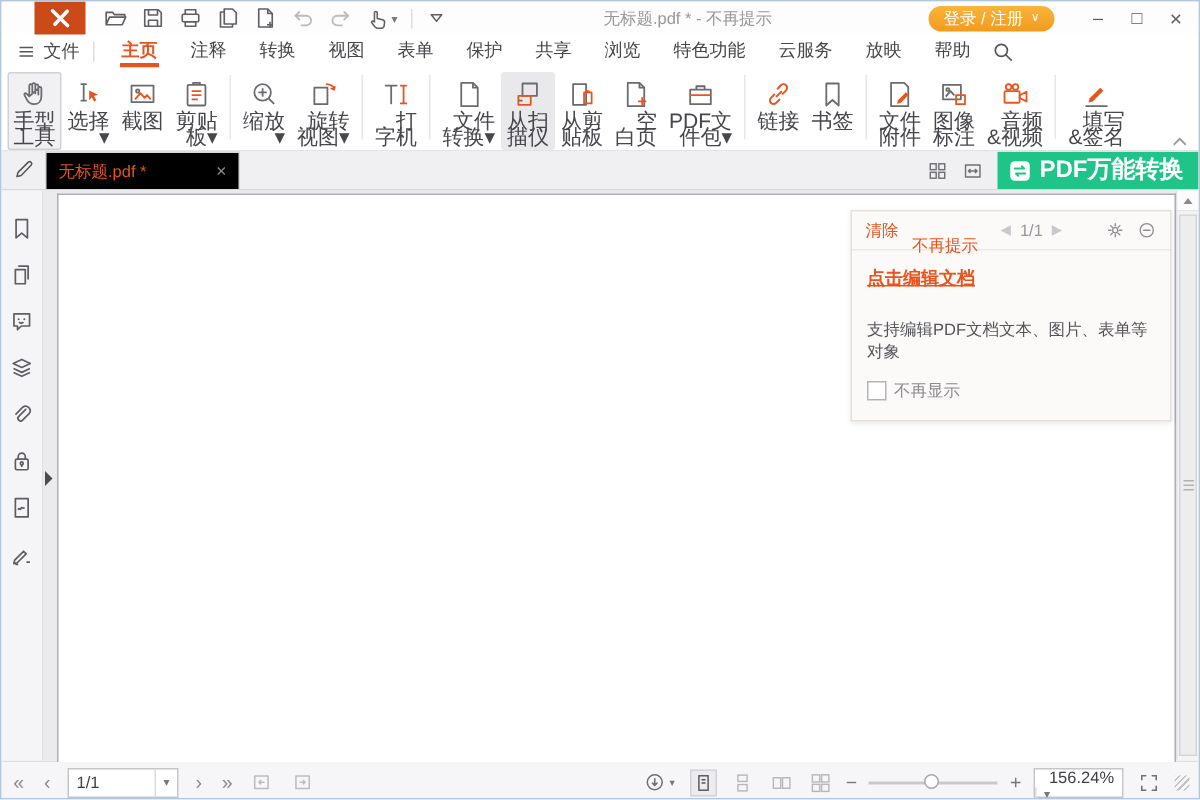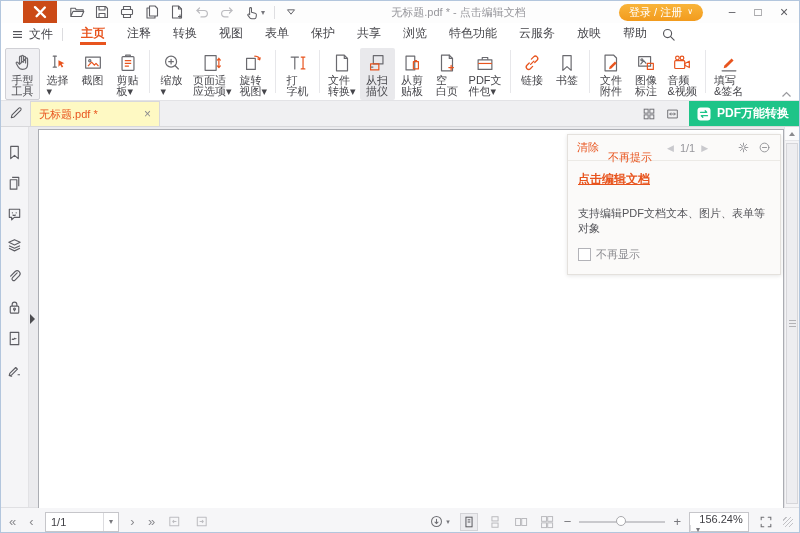--- a/index.html
+++ b/index.html
@@ -173,7 +173,7 @@
           </svg>
       </span>
     </div>
-    <div class="win-title">无标题.pdf * - 点击编辑文档</div>
+    <div class="win-title">无标题.pdf * - 不再提示</div>
     <div class="login-btn">
       <span>登录 / 注册</span>
       <span class="login-caret">∨</span>

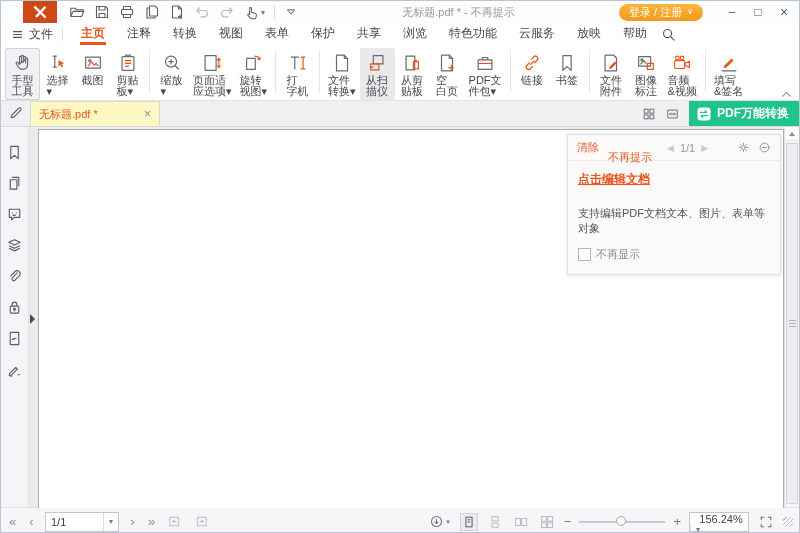--- a/index.html
+++ b/index.html
@@ -36,7 +36,7 @@
   .rbi{display:flex;flex-direction:column;align-items:center;padding:2px 3px 0;border:1px solid transparent;
        border-radius:2px;min-width:27px;cursor:pointer;}
   .rbi .ric{height:23px;display:flex;align-items:flex-end;}
-  .rlabel{font-size:11px;line-height:11px;color:#46464b;text-align:left;white-space:pre-line;margin-top:1px;}
+  .rlabel{font-size:14px;line-height:11px;color:#46464b;text-align:right;white-space:pre-line;margin-top:1px;}
   .rbi.sel{background:#f1f1f4;border-color:#d0d0d5;}
   .rbi.hl{background:#e9e9ec;}
   .rdiv{width:1px;background:#e7e7ea;margin:2px 4px 7px;}

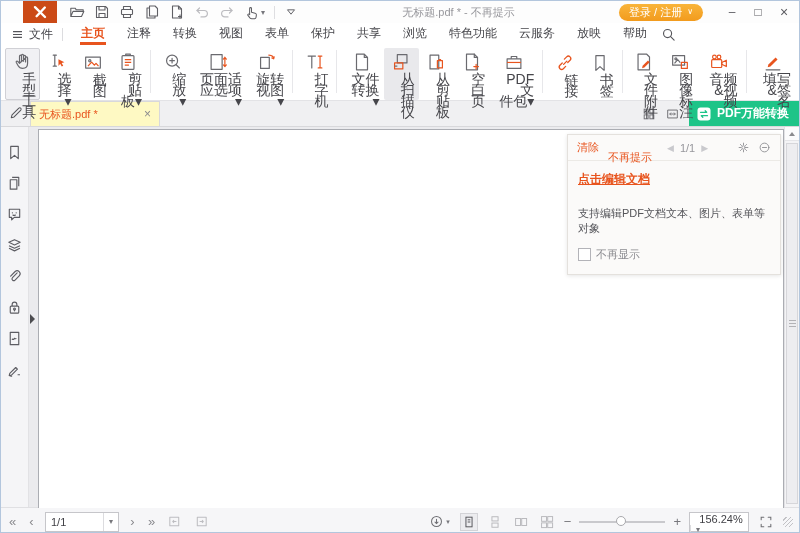--- a/index.html
+++ b/index.html
@@ -272,16 +272,6 @@
 ▾</span>
     </div>
 
-    <div class="rbi">
-      <span class="ric">
-        <svg width="24" height="22" viewBox="0 0 24 24" stroke="#6a6a6f" fill="none" stroke-width="1.3" stroke-linecap="round" stroke-linejoin="round">
-            <rect x="4.5" y="4" width="12" height="16"></rect>
-            <path stroke="#e8541e" d="M19.5 7v10m0-10l-1.6 1.8M19.5 7l1.6 1.8m-1.6 8.2l-1.6-1.8m1.6 1.8l1.6-1.8"></path>
-          </svg>
-      </span>
-      <span class="rlabel">页面适
-应选项▾</span>
-    </div>
 
 
     <div class="rbi">

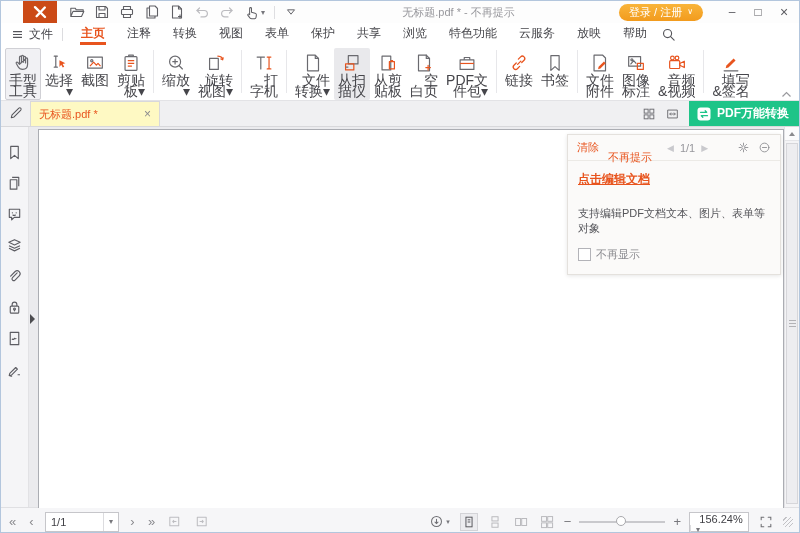--- a/index.html
+++ b/index.html
@@ -45,7 +45,7 @@
   
   .tabrow{height:25px;background:#f0f0f2;border-bottom:1px solid #d8d8db;display:flex;align-items:stretch;}
   .side-head{width:29px;display:flex;align-items:center;justify-content:center;}
-  .tab{width:112px;background:#fef9c3;border:1px solid #d8d8db;border-bottom:none;display:flex;align-items:center;
+  .tab{width:112px;background:#000000;border:1px solid #d8d8db;border-bottom:none;display:flex;align-items:center;
        padding:0 8px;gap:6px;font-size:11px;color:#e8541e;cursor:pointer;}
   .tab-close{margin-left:auto;color:#8a8a8e;font-size:12px;line-height:1;cursor:pointer;}
   .tabrow-right{margin-left:auto;display:flex;align-items:center;gap:9px;}

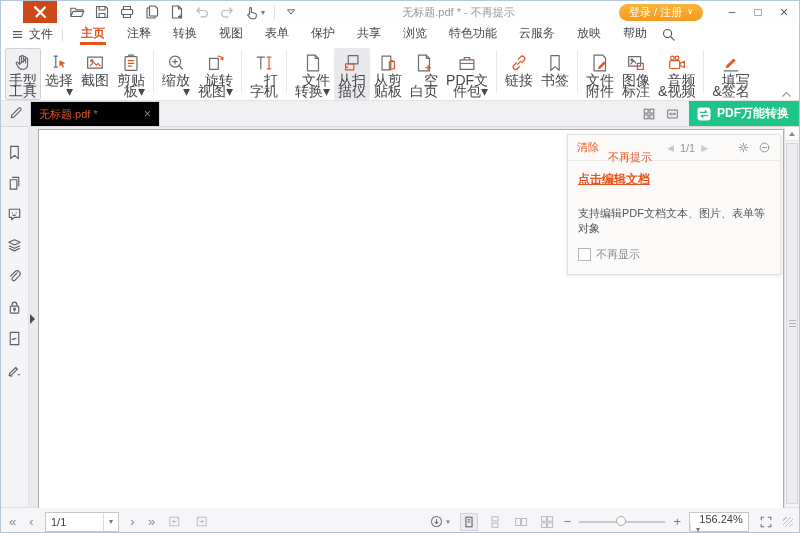--- a/index.html
+++ b/index.html
@@ -51,7 +51,7 @@
   .tabrow-right{margin-left:auto;display:flex;align-items:center;gap:9px;}
   .tr-ic{display:flex;align-items:center;cursor:pointer;}
   .convert-btn{height:25px;background:#1ec488;color:#fff;display:flex;align-items:center;gap:6px;
-               padding:0 10px 0 8px;font-size:12px;font-weight:700;cursor:pointer;}
+               padding:0 10px 0 8px;font-size:16px;font-weight:700;cursor:pointer;}
 
   
   .main{position:relative;height:380px;background:#ebebee;}

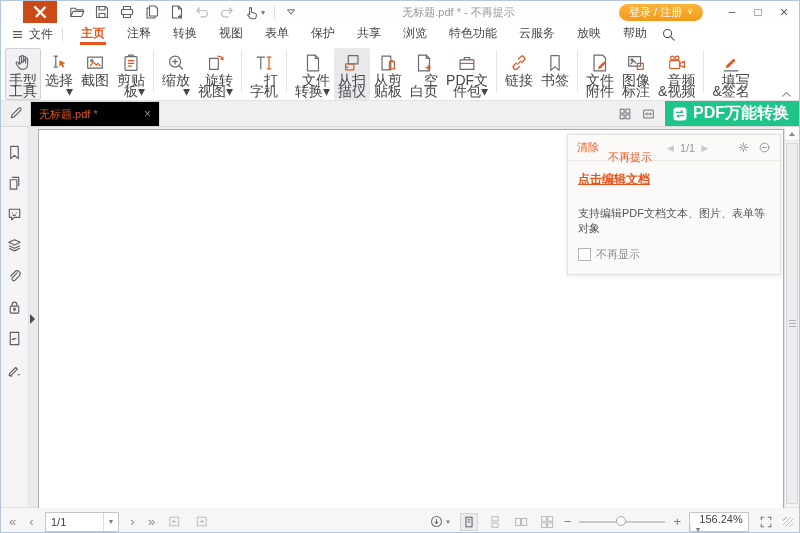--- a/index.html
+++ b/index.html
@@ -70,7 +70,7 @@
   .vs-grip{width:7px;height:1px;background:#b2b2b6;box-shadow:0 3px 0 #b2b2b6,0 -3px 0 #b2b2b6;}
 
   
-  .notify{position:absolute;right:18px;top:7px;width:212px;background:#fbfaf9;border:1px solid #e4e1dd;
+  .notify{position:absolute;right:18px;top:13px;width:212px;background:#fbfaf9;border:1px solid #e4e1dd;
           box-shadow:0 1px 4px rgba(0,0,0,.10);font-size:11px;}
   .notify-head{height:25px;display:flex;align-items:center;padding:0 9px;border-bottom:1px solid #eceae6;}
   .n-act{color:#e8541e;cursor:pointer;}

